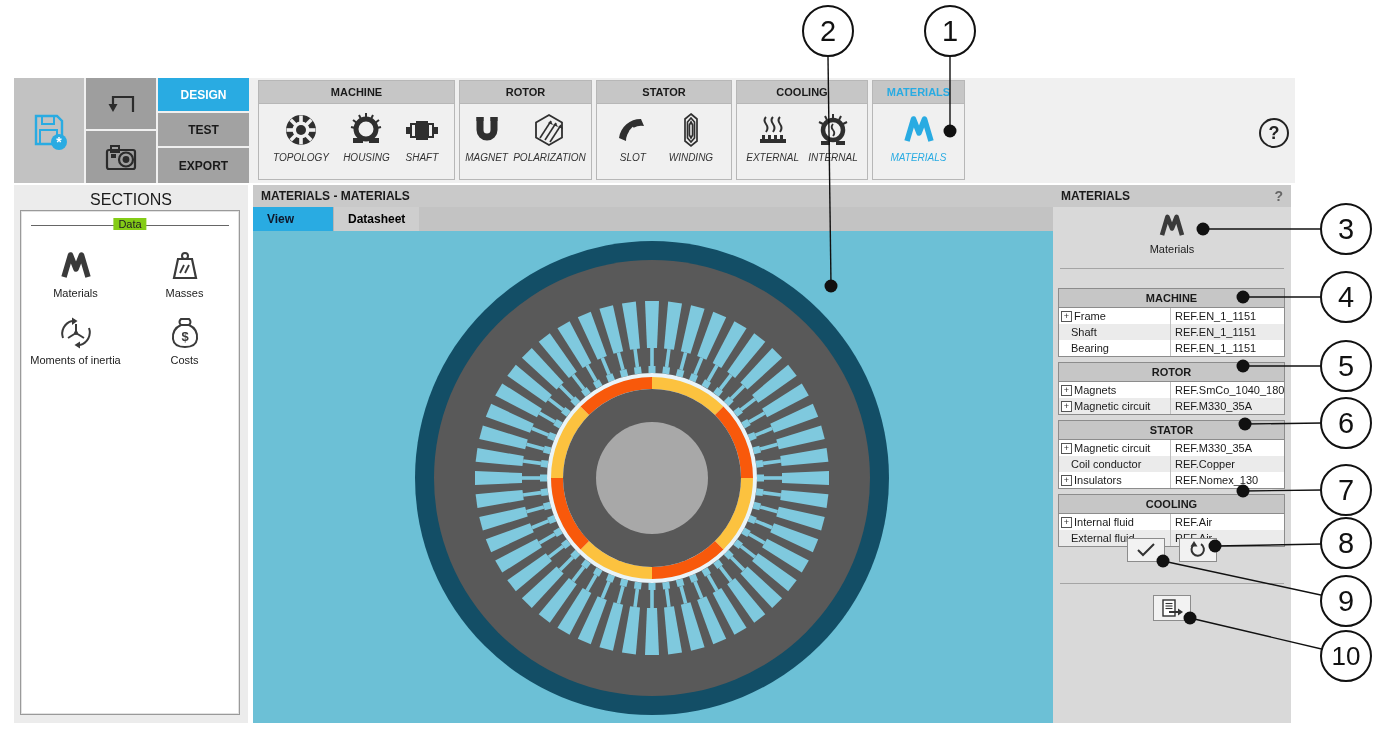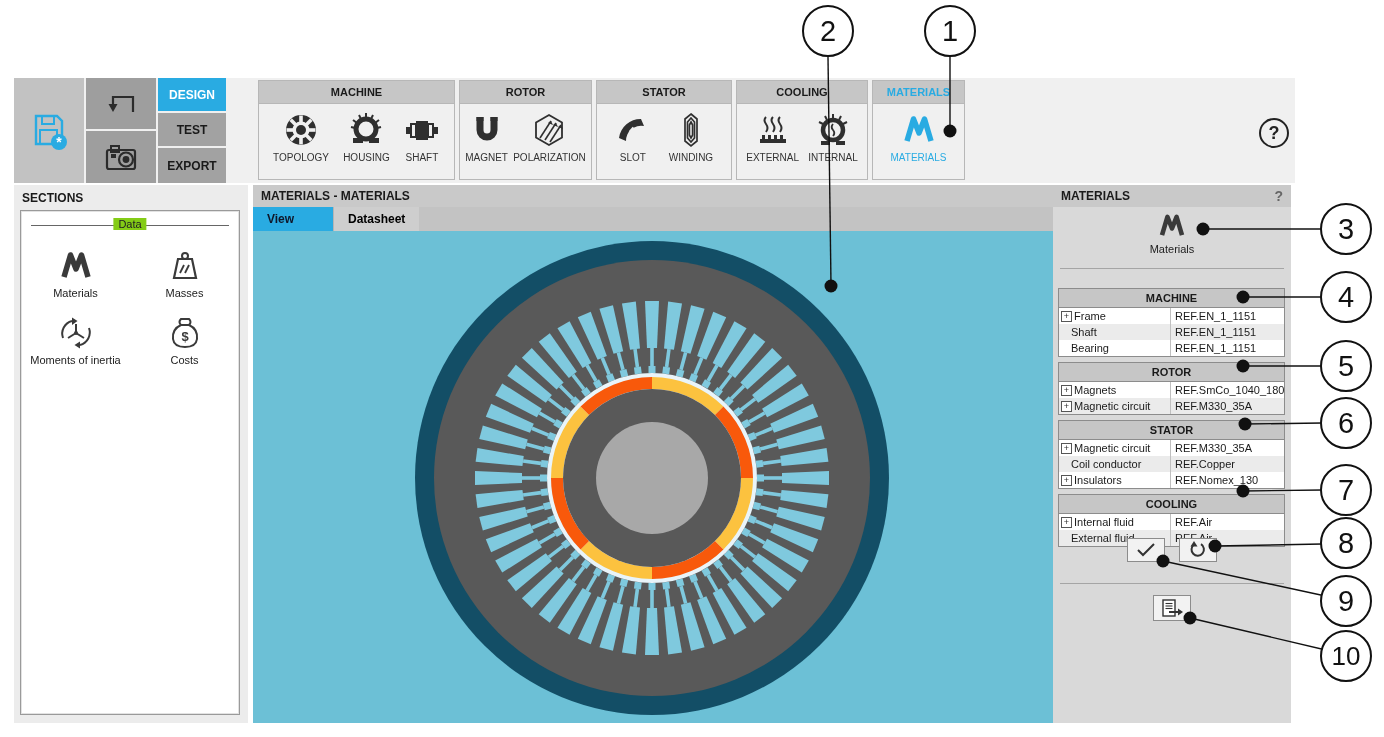--- a/index.html
+++ b/index.html
@@ -13,7 +13,7 @@
   #save-cell{left:14px;top:78px;width:70px;height:105px;background:#c2c2c2;}
   #undo-cell{left:86px;top:78px;width:70px;height:51px;background:#9e9e9e;}
   #camera-cell{left:86px;top:131px;width:70px;height:52px;background:#9e9e9e;}
-  .mode-tab{left:158px;width:68px;height:33px;display:flex;align-items:center;justify-content:center;
+  .mode-tab{left:158px;width:91px;height:33px;display:flex;align-items:center;justify-content:center;
     font-size:12px;font-weight:bold;background:#a2a2a2;cursor:default;}
   #tab-design{top:78px;background:#29abe2;color:#fff;}
   #tab-test{top:113px;}

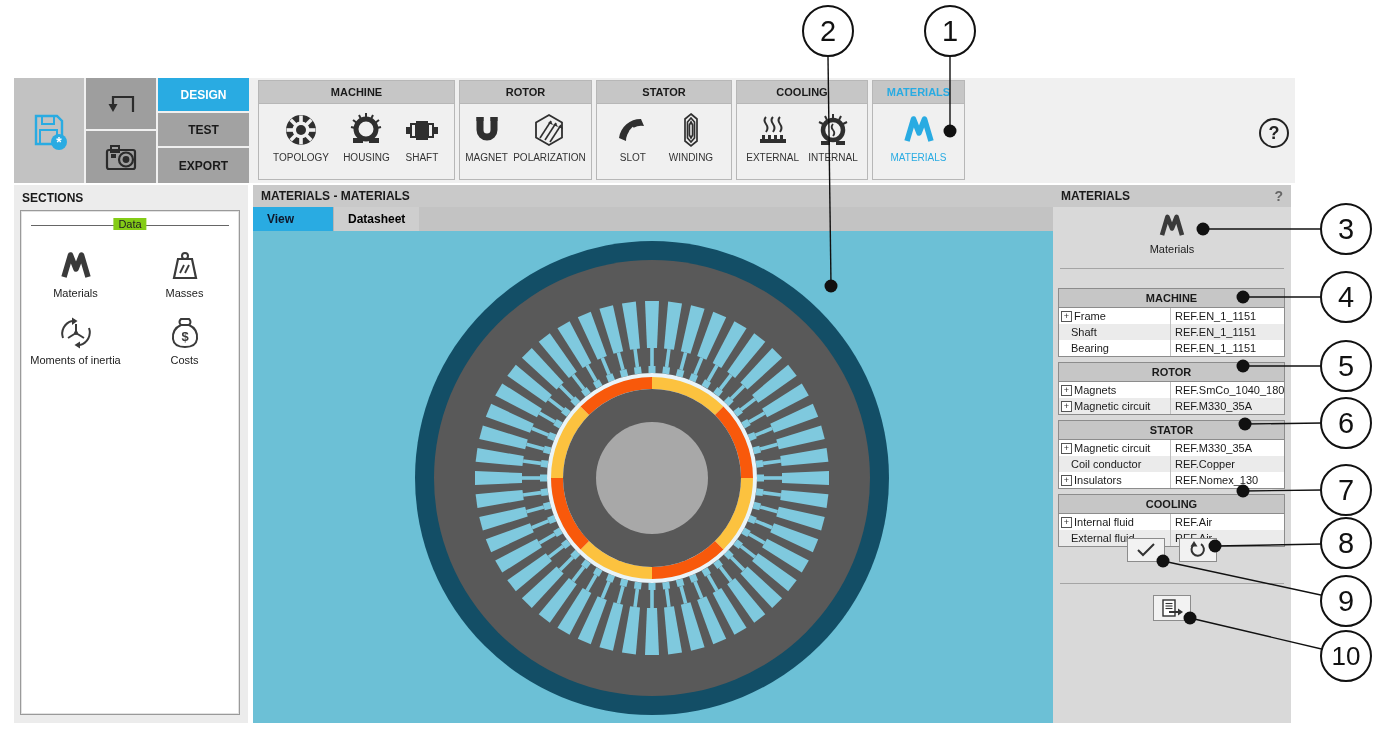--- a/index.html
+++ b/index.html
@@ -24,7 +24,7 @@
     font-size:11px;font-weight:bold;border-bottom:1px solid #b7b7b7;}
   .rib-sec-h.cy{color:#29abe2;}
   .rib-items{display:flex;justify-content:space-evenly;align-items:flex-start;padding-top:8px;}
-  .rib-item{display:flex;flex-direction:column;align-items:center;gap:4px;width:max-content;}
+  .rib-item{display:flex;flex-direction:column;align-items:center;gap:4px;width:max-content;font-style:italic;}
   .rib-item .lbl{font-size:10px;color:#333;white-space:nowrap;}
   .rib-item .lbl.cy{color:#29abe2;}
   #sec-machine{left:258px;width:197px;}

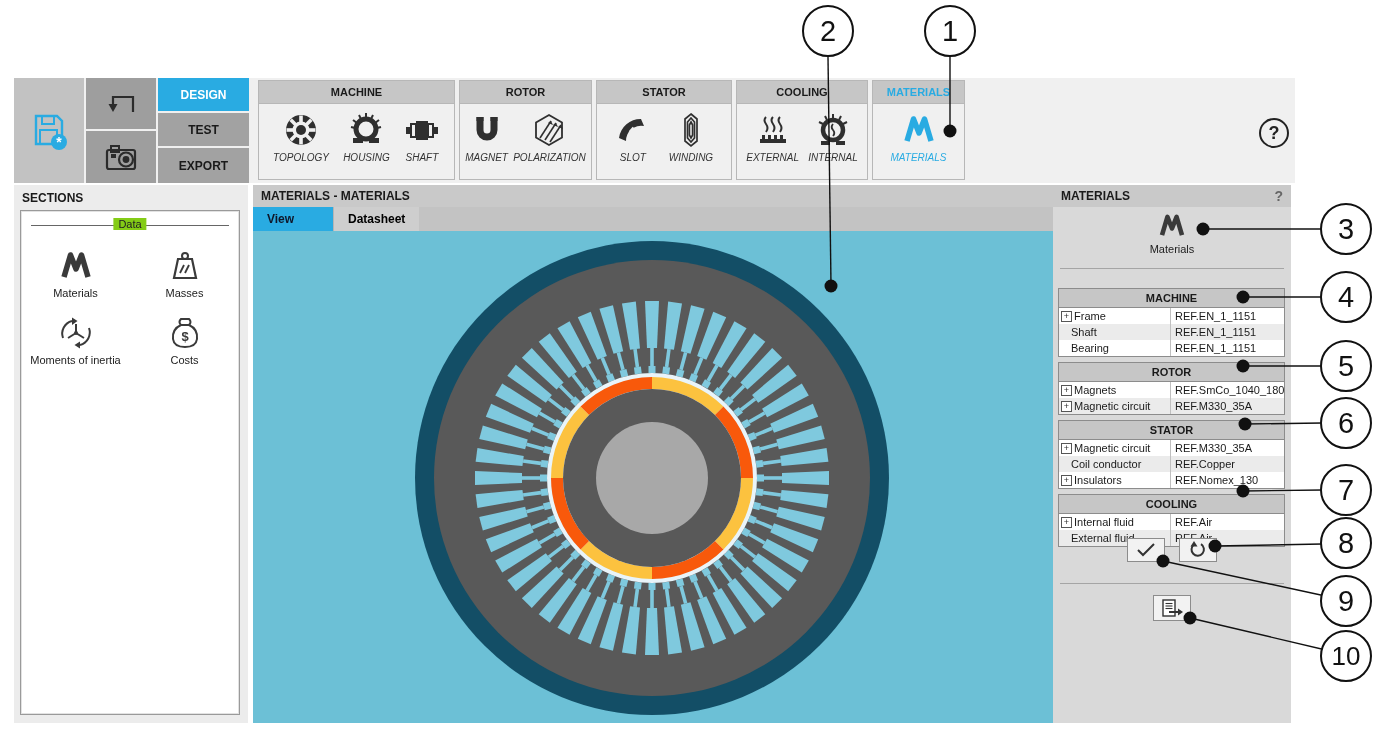--- a/index.html
+++ b/index.html
@@ -37,7 +37,7 @@
 
   
   #sidebar{left:14px;top:185px;width:234px;height:538px;background:#ececec;}
-  #sidebar-title{padding:6px 8px 0 8px;font-size:12px;font-weight:bold;}
+  #sidebar-title{padding:6px 8px 0 8px;font-size:16px;font-weight:normal;text-align:center;}
   #sidebar-box{position:absolute;left:6px;top:25px;width:220px;height:505px;background:#fff;
     border:1px solid #9a9a9a;box-shadow:inset 0 0 0 1px #e2e2e2;box-sizing:border-box;}
   #data-legend{position:relative;margin:14px 10px 0 10px;border-top:1px solid #666;}

